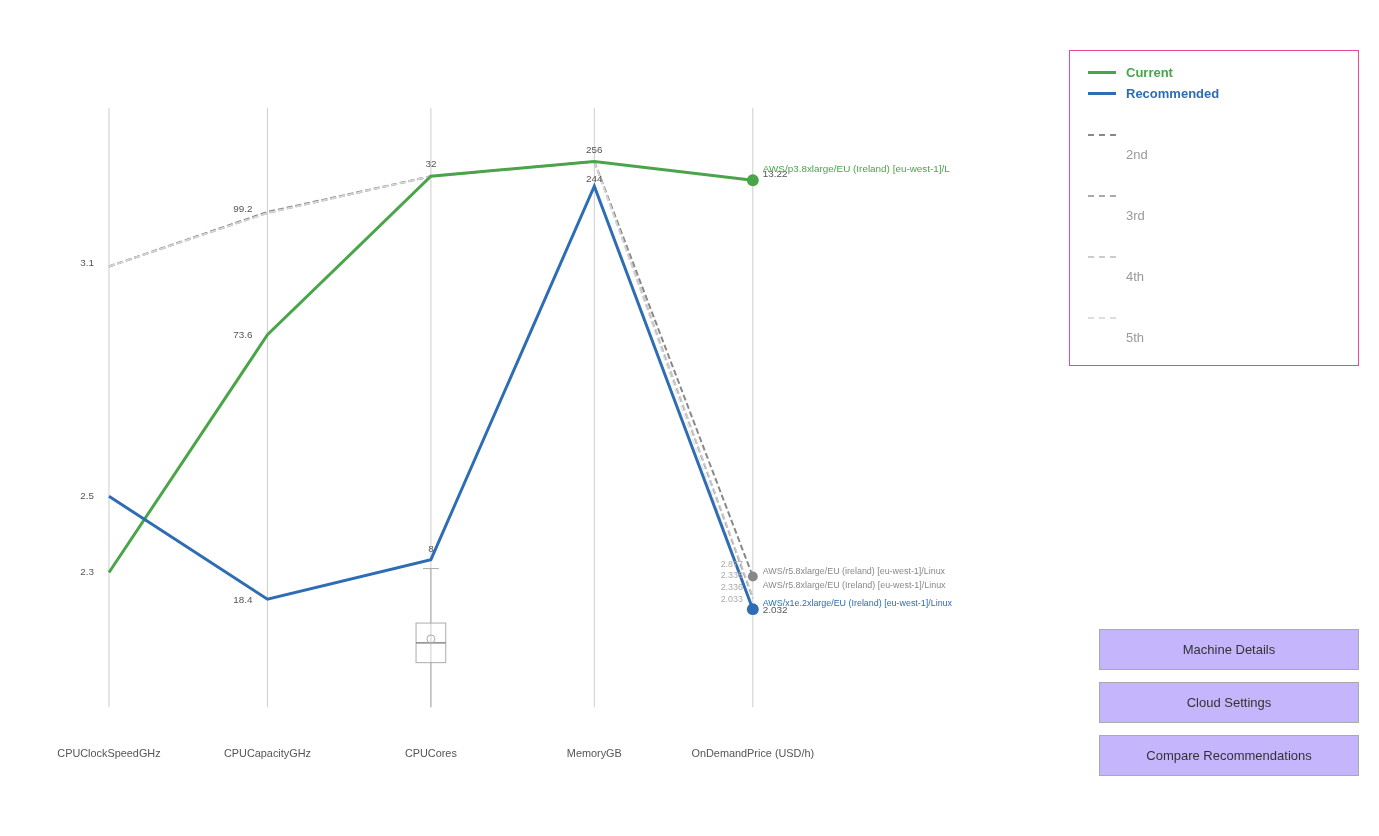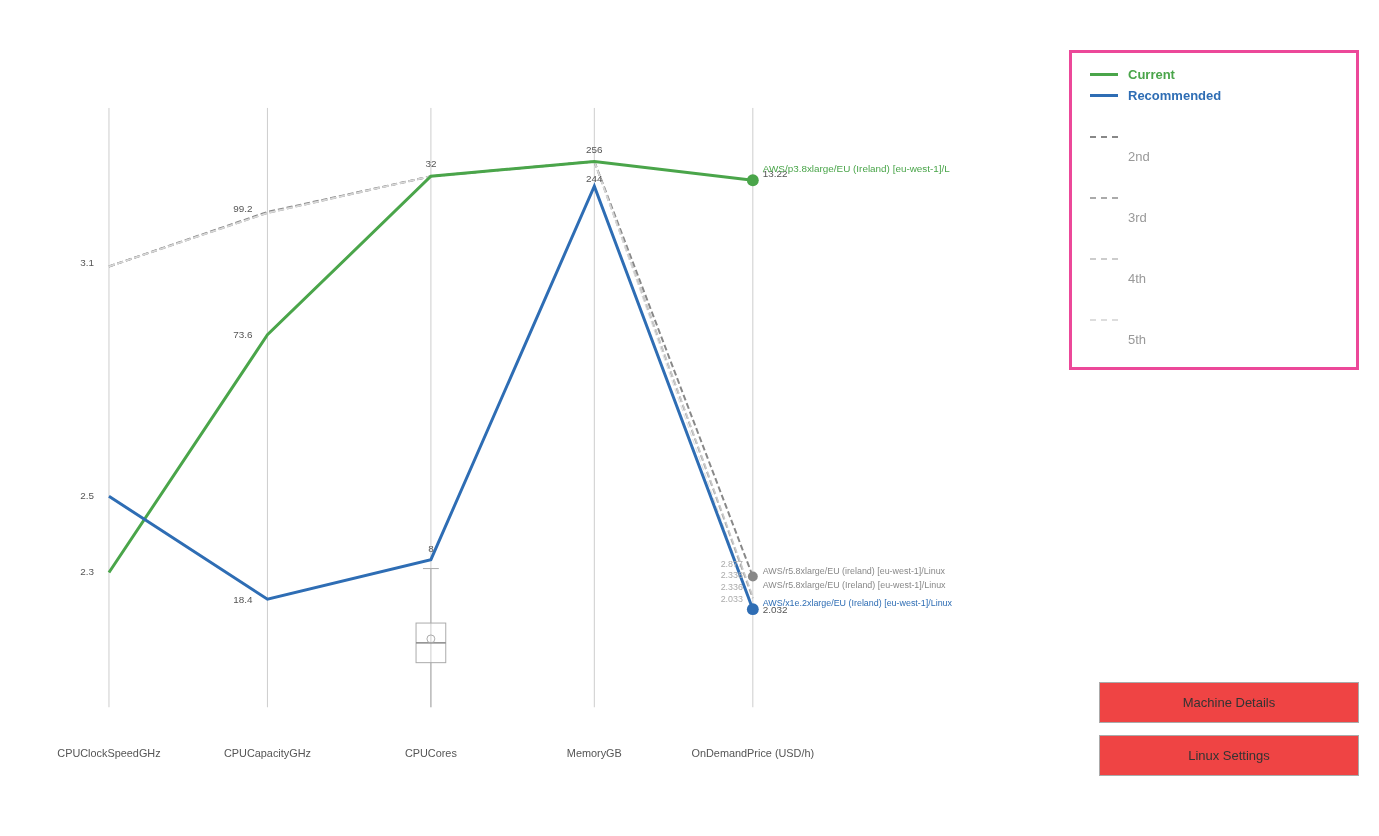--- a/index.html
+++ b/index.html
@@ -27,7 +27,7 @@
       top: 50px;
       right: 20px;
       width: 290px;
-      border: 3px solid #ec4899;
+      border: 1px solid #ec4899;
       background: #ffffff;
       padding: 14px 18px;
     }

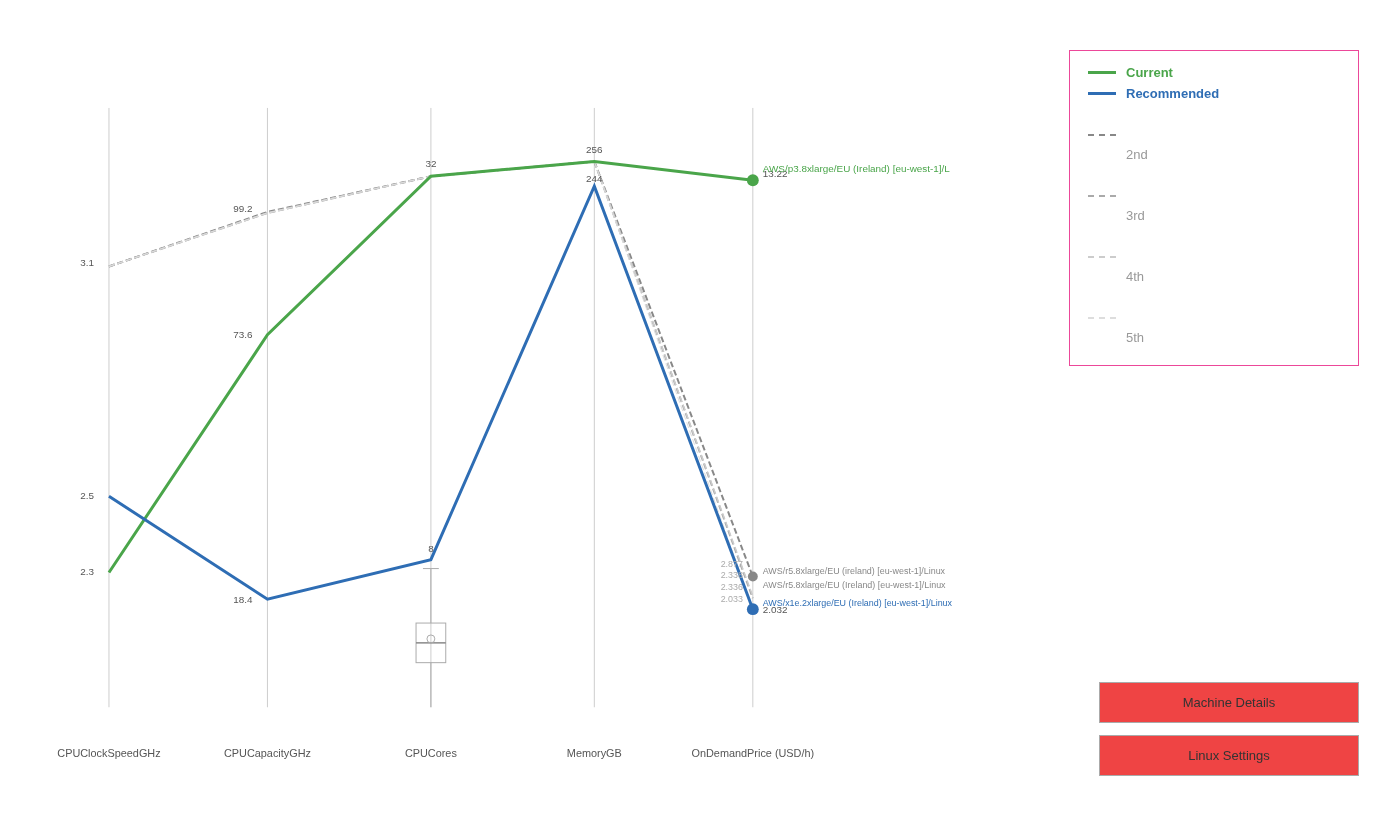--- a/index.html
+++ b/index.html
@@ -57,7 +57,7 @@
     }
     .action-button {
       border: 1px solid #aaaaaa;
-      background: #ef4444;
+      background: #c4b5fd;
       padding: 12px 16px;
       font-size: 13px;
       color: #333333;

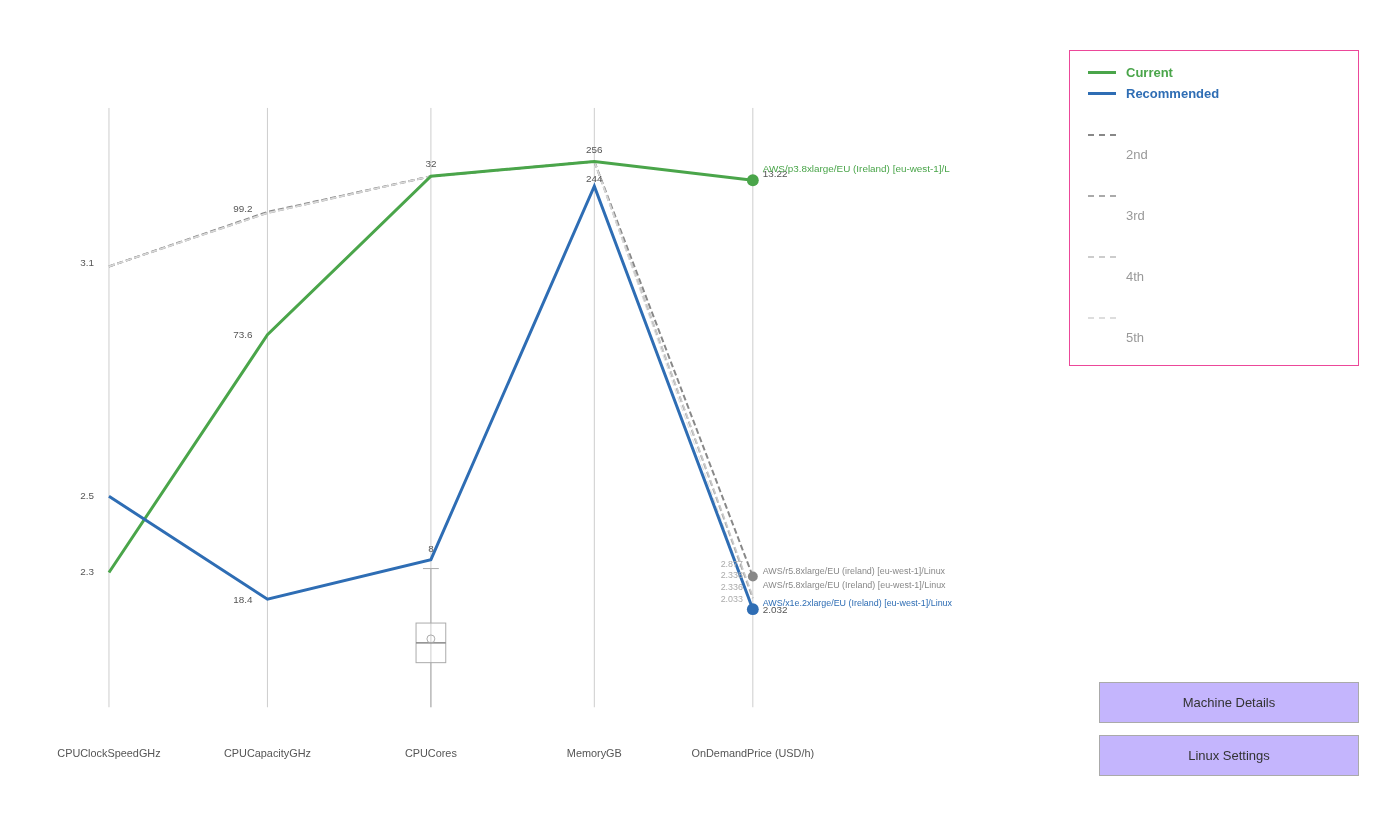--- a/index.html
+++ b/index.html
@@ -185,7 +185,7 @@
 
 <div class="buttons-area">
   <button class="action-button">Machine Details</button>
-  <button class="action-button">Linux Settings</button>
+  <button class="action-button">Cloud Settings</button>
 </div>
 
 </body></html>

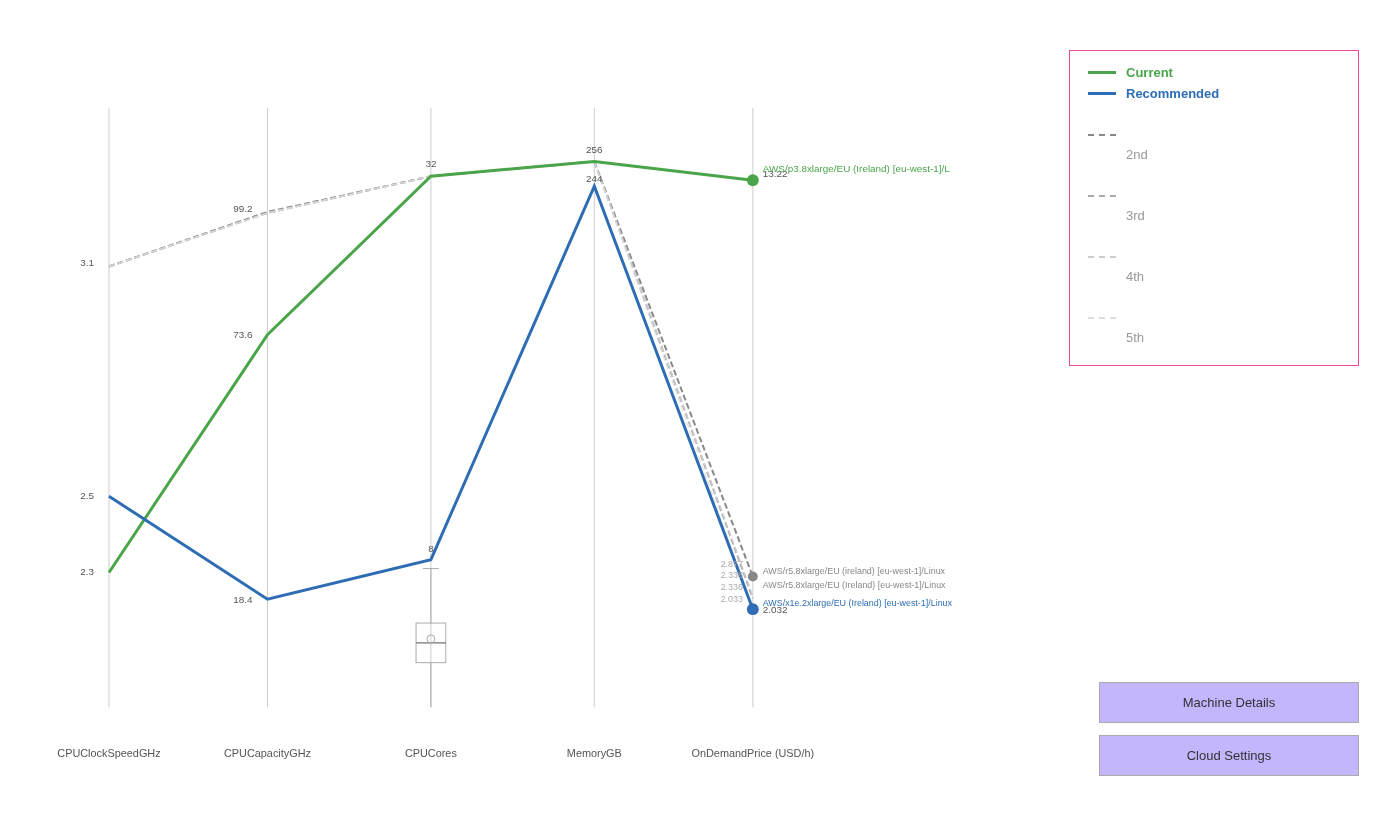--- a/index.html
+++ b/index.html
@@ -186,6 +186,7 @@
 <div class="buttons-area">
   <button class="action-button">Machine Details</button>
   <button class="action-button">Cloud Settings</button>
+  <button class="action-button">Compare Recommendations</button>
 </div>
 
 </body></html>

